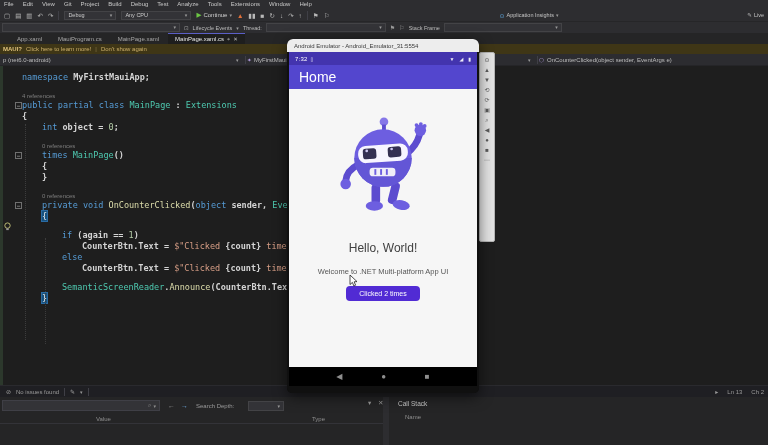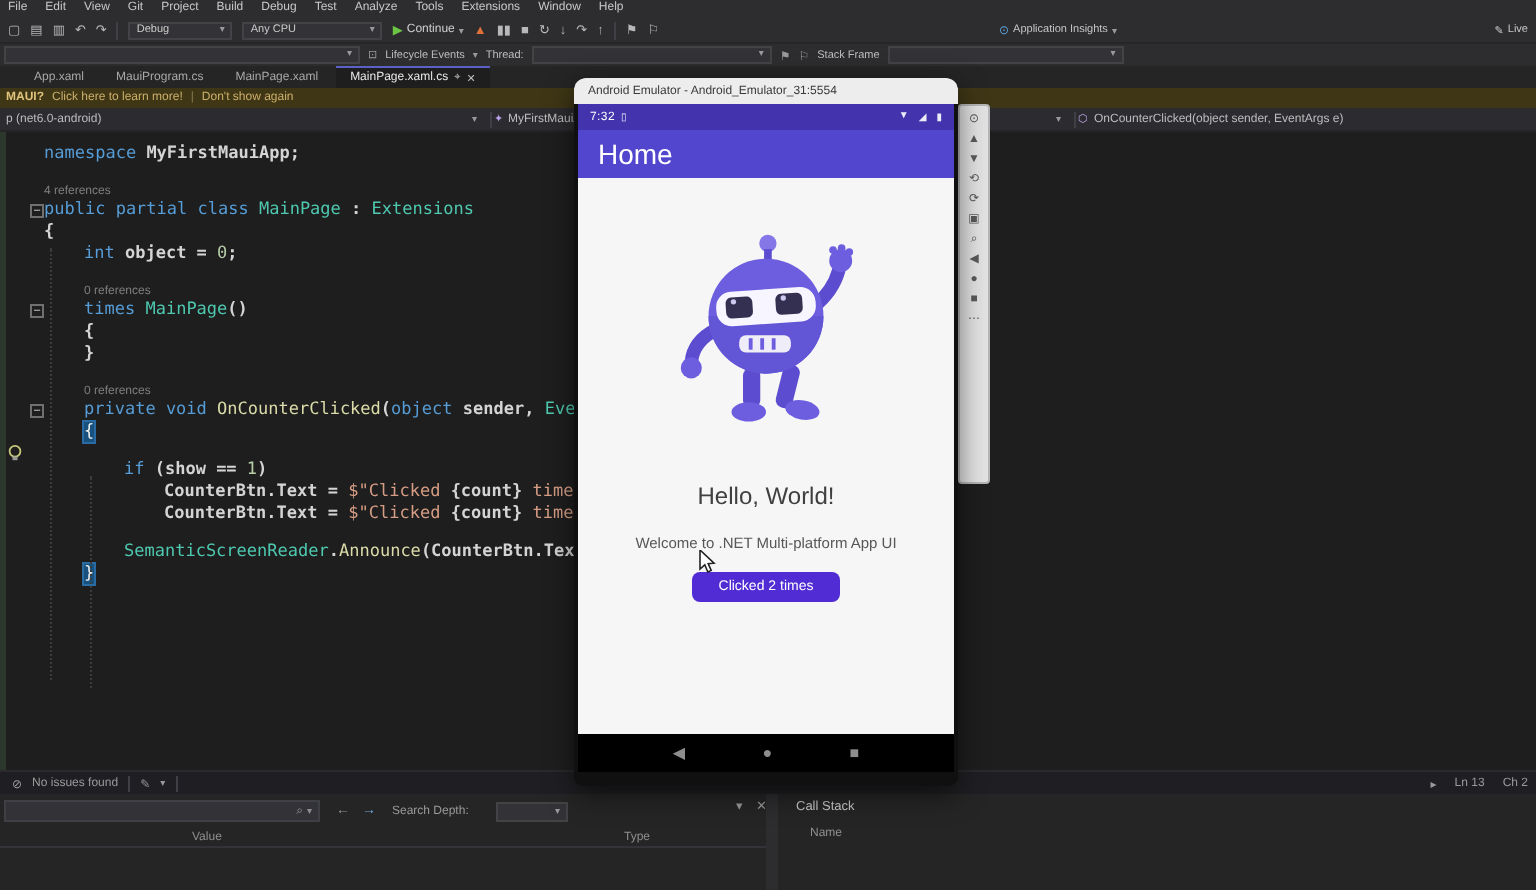--- a/index.html
+++ b/index.html
@@ -260,7 +260,7 @@
         <div class="cl code" data-name="code-line"><span class="gut" data-name="editor-gutter"><span class="fold" data-name="fold-collapse-icon">−</span></span><span class="ct" style="padding-left: 20px;"><span class="kw">private void </span><span class="me">OnCounterClicked</span><span class="pl">(</span><span class="kw">object</span><span class="pl"> sender, </span><span class="ty">EventArgs</span><span class="pl"> e)</span></span></div>
         <div class="cl code" data-name="code-line"><span class="gut" data-name="editor-gutter"></span><span class="ct" style="padding-left: 20px;"><span class="sel">{</span></span></div>
         <div class="cl blank" data-name="blank-line"><span class="gut" data-name="editor-gutter"></span><span class="ct" style="padding-left: 0px;"></span></div>
-        <div class="cl code" data-name="code-line"><span class="gut" data-name="editor-gutter"></span><span class="ct" style="padding-left: 40px;"><span class="kw">if </span><span class="pl">(show == </span><span class="nu">1</span><span class="pl">)</span></span></div>
+        <div class="cl code" data-name="code-line"><span class="gut" data-name="editor-gutter"></span><span class="ct" style="padding-left: 40px;"><span class="kw">if </span><span class="pl">(again == </span><span class="nu">1</span><span class="pl">)</span></span></div>
         <div class="cl code" data-name="code-line"><span class="gut" data-name="editor-gutter"></span><span class="ct" style="padding-left: 60px;"><span class="pl">CounterBtn.Text = </span><span class="st">$"Clicked </span><span class="pl">{count}</span><span class="st"> time"</span><span class="pl">;</span></span></div>
         <div class="cl code" data-name="code-line"><span class="gut" data-name="editor-gutter"></span><span class="ct" style="padding-left: 60px;"><span class="pl">CounterBtn.Text = </span><span class="st">$"Clicked </span><span class="pl">{count}</span><span class="st"> times"</span><span class="pl">;</span></span></div>
         <div class="cl blank" data-name="blank-line"><span class="gut" data-name="editor-gutter"></span><span class="ct" style="padding-left: 0px;"></span></div>

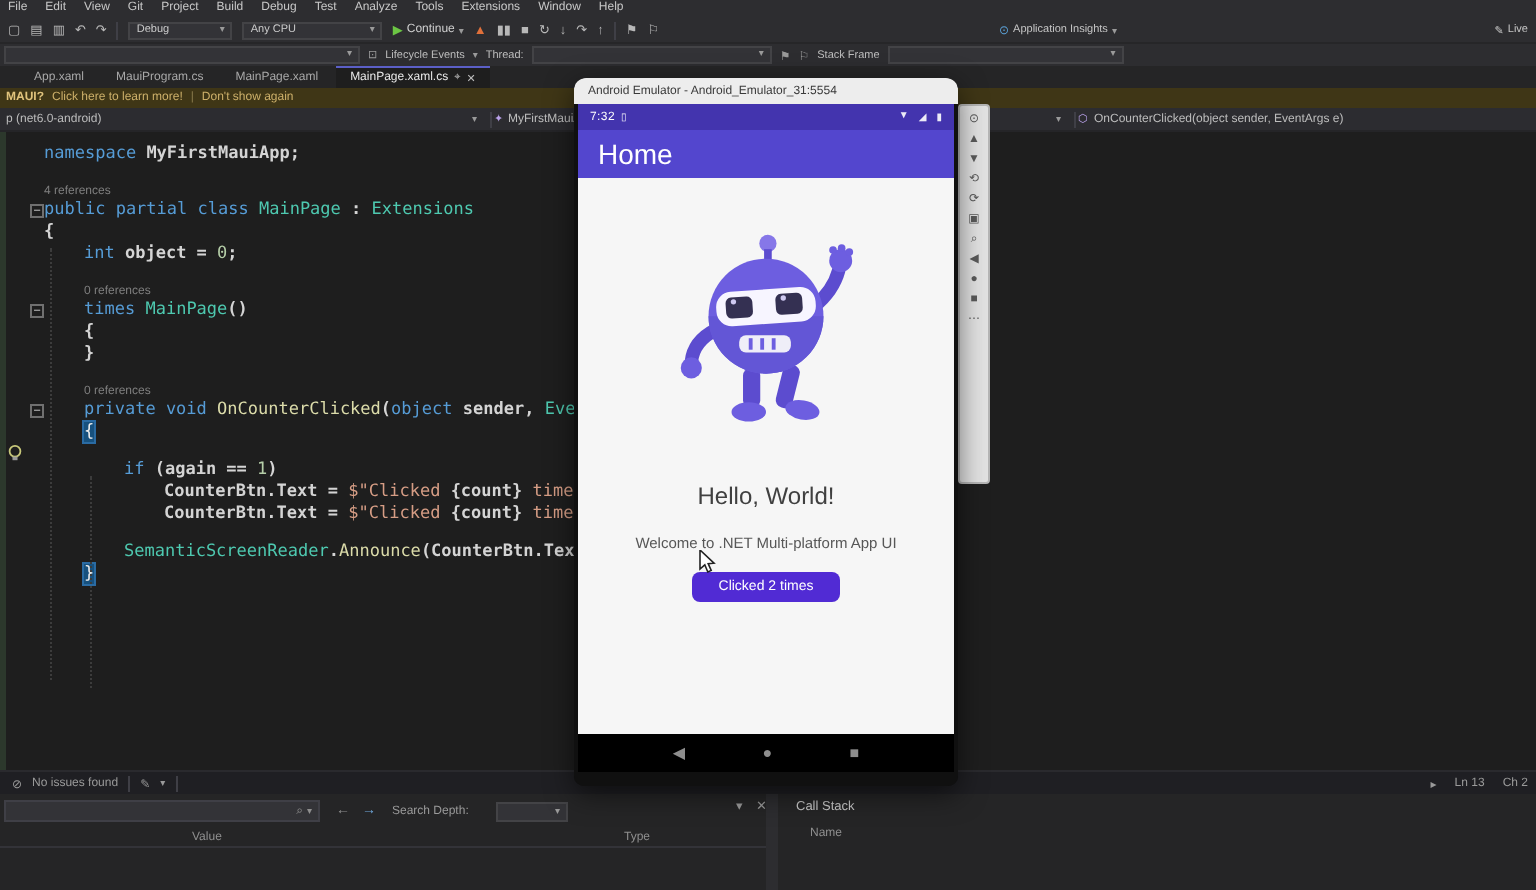--- a/index.html
+++ b/index.html
@@ -262,6 +262,7 @@
         <div class="cl blank" data-name="blank-line"><span class="gut" data-name="editor-gutter"></span><span class="ct" style="padding-left: 0px;"></span></div>
         <div class="cl code" data-name="code-line"><span class="gut" data-name="editor-gutter"></span><span class="ct" style="padding-left: 40px;"><span class="kw">if </span><span class="pl">(again == </span><span class="nu">1</span><span class="pl">)</span></span></div>
         <div class="cl code" data-name="code-line"><span class="gut" data-name="editor-gutter"></span><span class="ct" style="padding-left: 60px;"><span class="pl">CounterBtn.Text = </span><span class="st">$"Clicked </span><span class="pl">{count}</span><span class="st"> time"</span><span class="pl">;</span></span></div>
+        <div class="cl code" data-name="code-line"><span class="gut" data-name="editor-gutter"></span><span class="ct" style="padding-left: 40px;"><span class="kw">else</span></span></div>
         <div class="cl code" data-name="code-line"><span class="gut" data-name="editor-gutter"></span><span class="ct" style="padding-left: 60px;"><span class="pl">CounterBtn.Text = </span><span class="st">$"Clicked </span><span class="pl">{count}</span><span class="st"> times"</span><span class="pl">;</span></span></div>
         <div class="cl blank" data-name="blank-line"><span class="gut" data-name="editor-gutter"></span><span class="ct" style="padding-left: 0px;"></span></div>
         <div class="cl code" data-name="code-line"><span class="gut" data-name="editor-gutter"></span><span class="ct" style="padding-left: 40px;"><span class="ty">SemanticScreenReader</span><span class="pl">.</span><span class="me">Announce</span><span class="pl">(CounterBtn.Text);</span></span></div>

